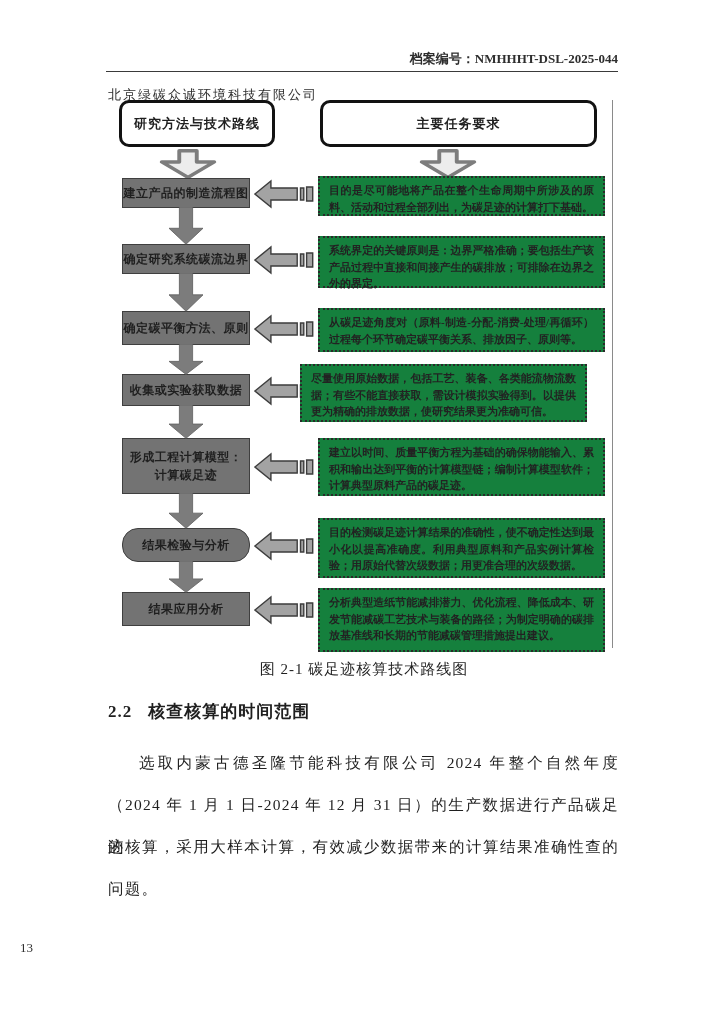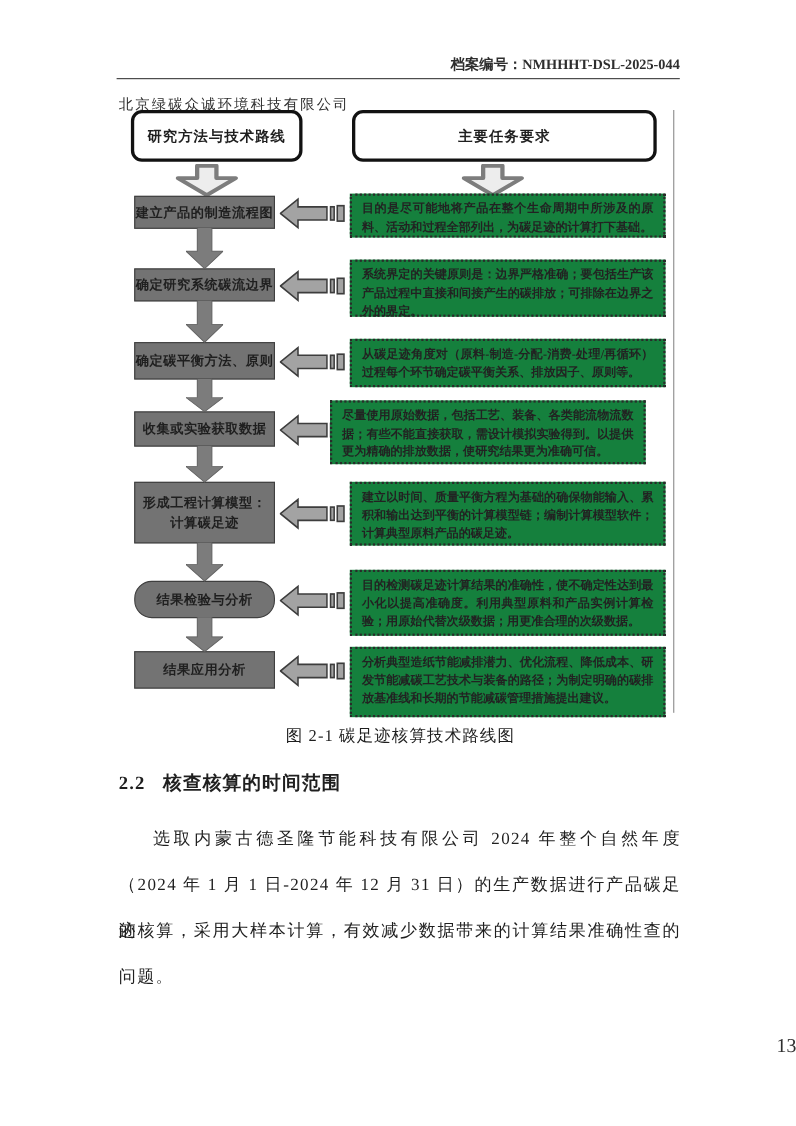--- a/index.html
+++ b/index.html
@@ -47,7 +47,7 @@
          text-align:justify;text-align-last:justify;}
   .pline.first{text-indent:2em;}
   .pline.last{text-align-last:left;}
-  .pgnum{left:0;top:940px;width:724px;text-align:right;font-size:18px;color:#2e2e2e;padding-left:20px;}
+  .pgnum{left:0;top:940px;width:724px;text-align:left;font-size:13px;color:#2e2e2e;padding-left:20px;}
 </style>
 </head>
 <body>

